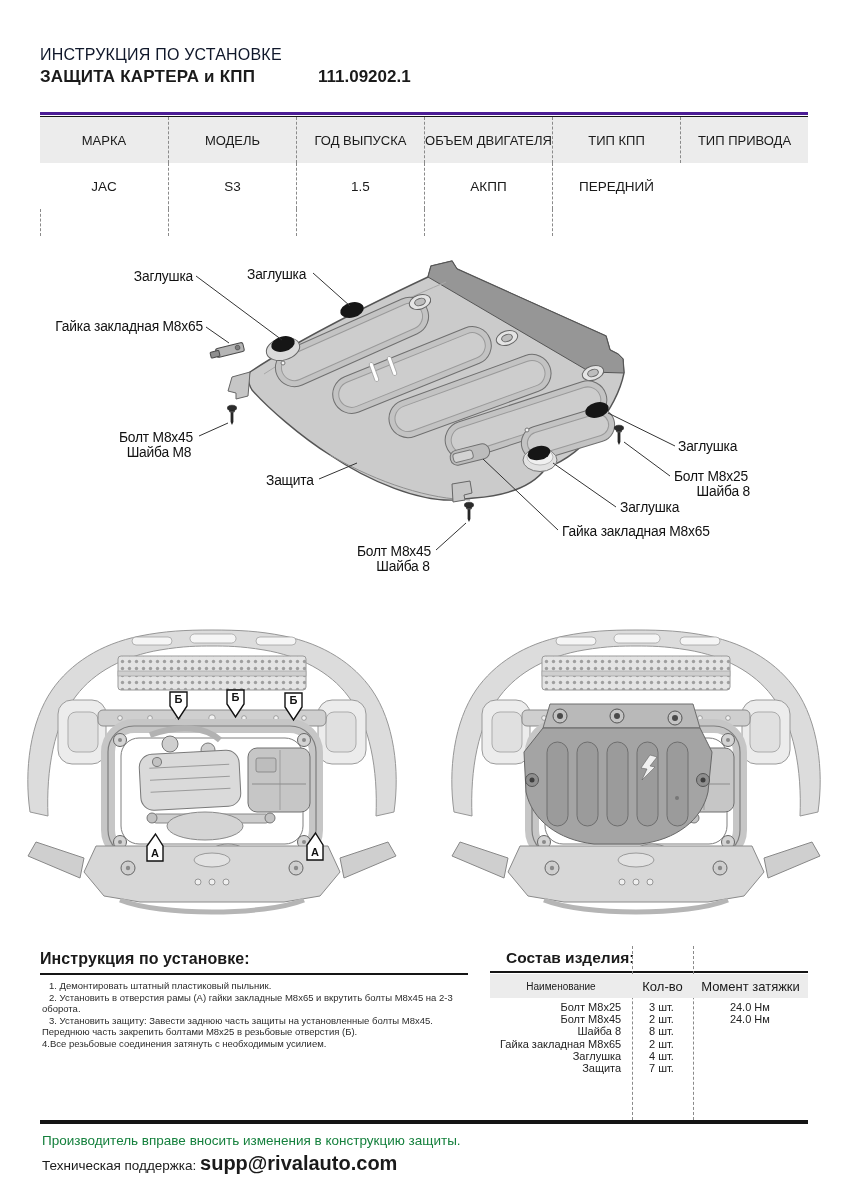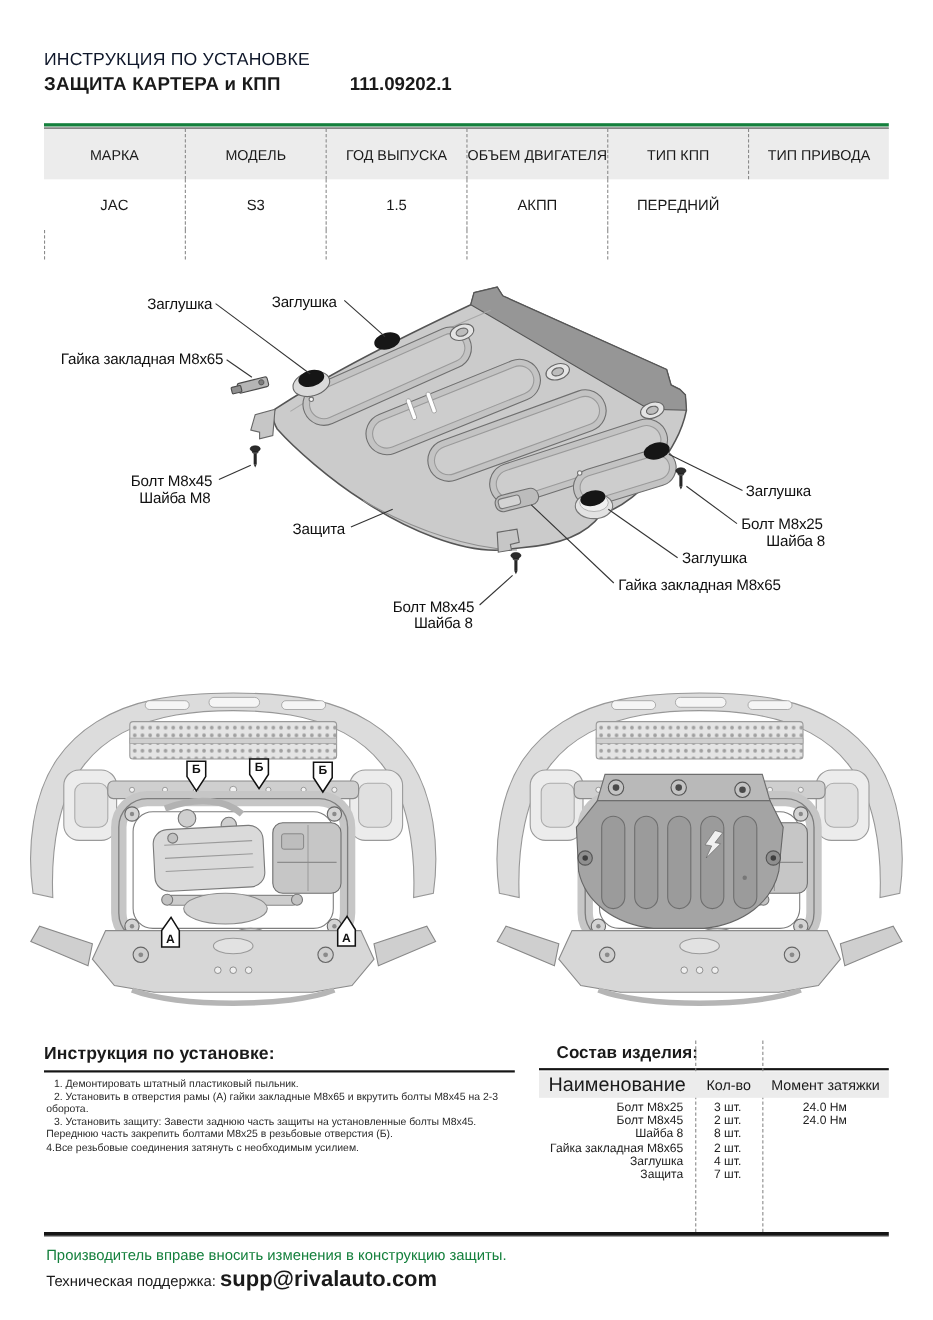--- a/index.html
+++ b/index.html
@@ -11,7 +11,7 @@
   .title2{left:40px;top:67px;font-size:17px;font-weight:700;letter-spacing:.2px;}
   .partno{left:318px;top:67px;font-size:17px;font-weight:700;}
   
-  .vtable{left:40px;top:112px;width:768px;border-top:3px solid #15803d;}
+  .vtable{left:40px;top:112px;width:768px;border-top:3px solid #4c1d95;}
   .vtable-inner{margin-top:1px;border-top:1px solid #151515;display:grid;
                 grid-template-columns:repeat(6,128px);grid-template-rows:46px 46px 27px;}
   .vt-cell{display:flex;align-items:center;justify-content:center;text-align:center;

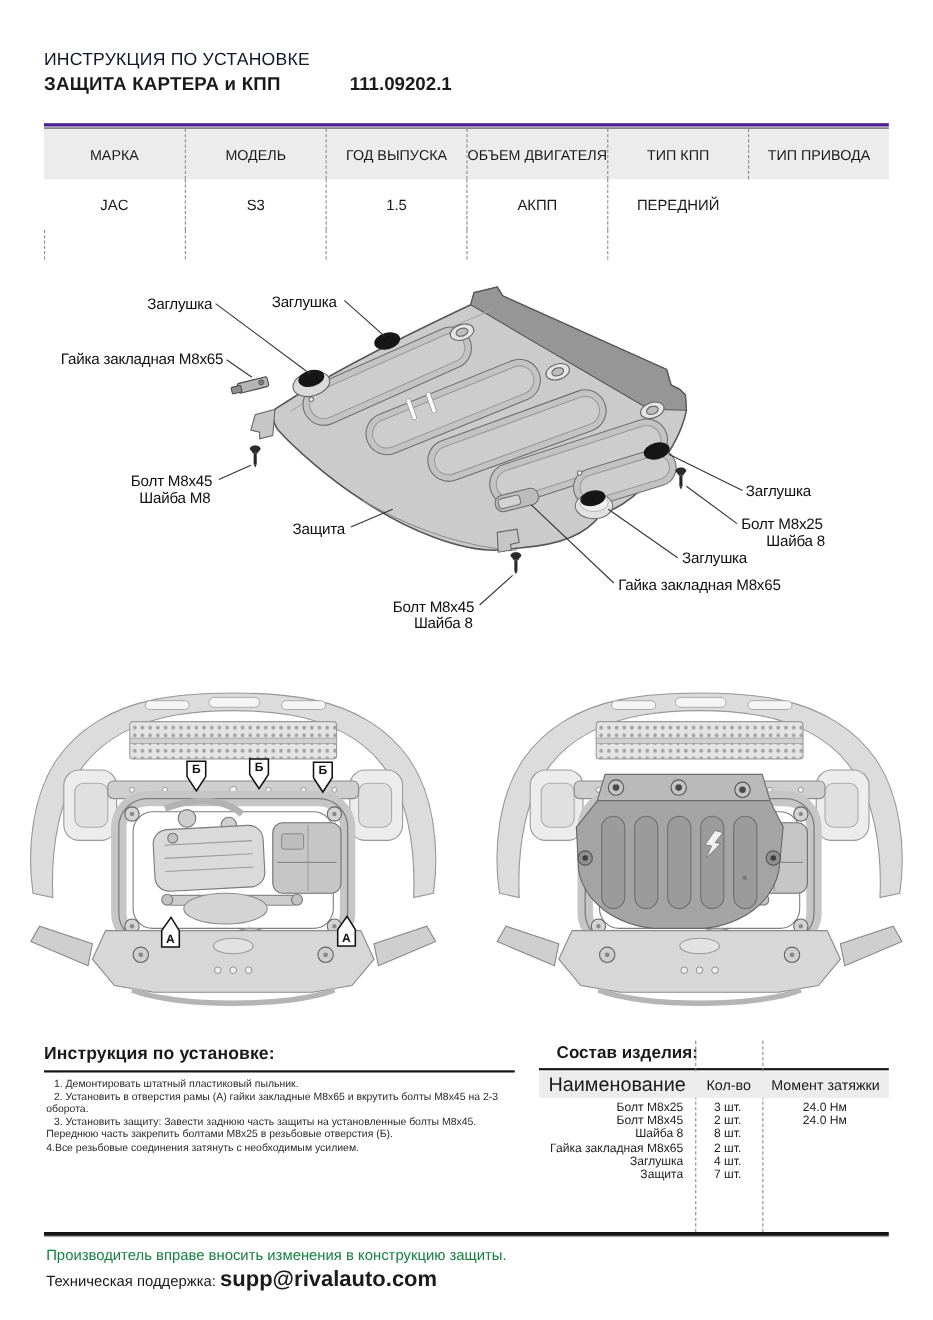--- a/index.html
+++ b/index.html
@@ -34,7 +34,7 @@
   .parts-title{left:506px;top:949px;font-size:15.5px;font-weight:700;}
   .parts-rule{left:490px;top:971px;width:318px;height:2px;background:#151515;}
   .parts-head{left:490px;top:974px;width:318px;height:24px;background:#ececec;display:flex;align-items:center;}
-  .ph-name{width:142px;text-align:center;font-size:18px;box-sizing:border-box;}
+  .ph-name{width:142px;text-align:center;font-size:10px;box-sizing:border-box;}
   .ph-qty{width:61px;text-align:center;font-size:13px;}
   .ph-torque{width:115px;text-align:center;font-size:13px;}
   .parts-rows{left:490px;top:1001px;width:318px;font-size:11px;line-height:12.2px;color:#222;}

